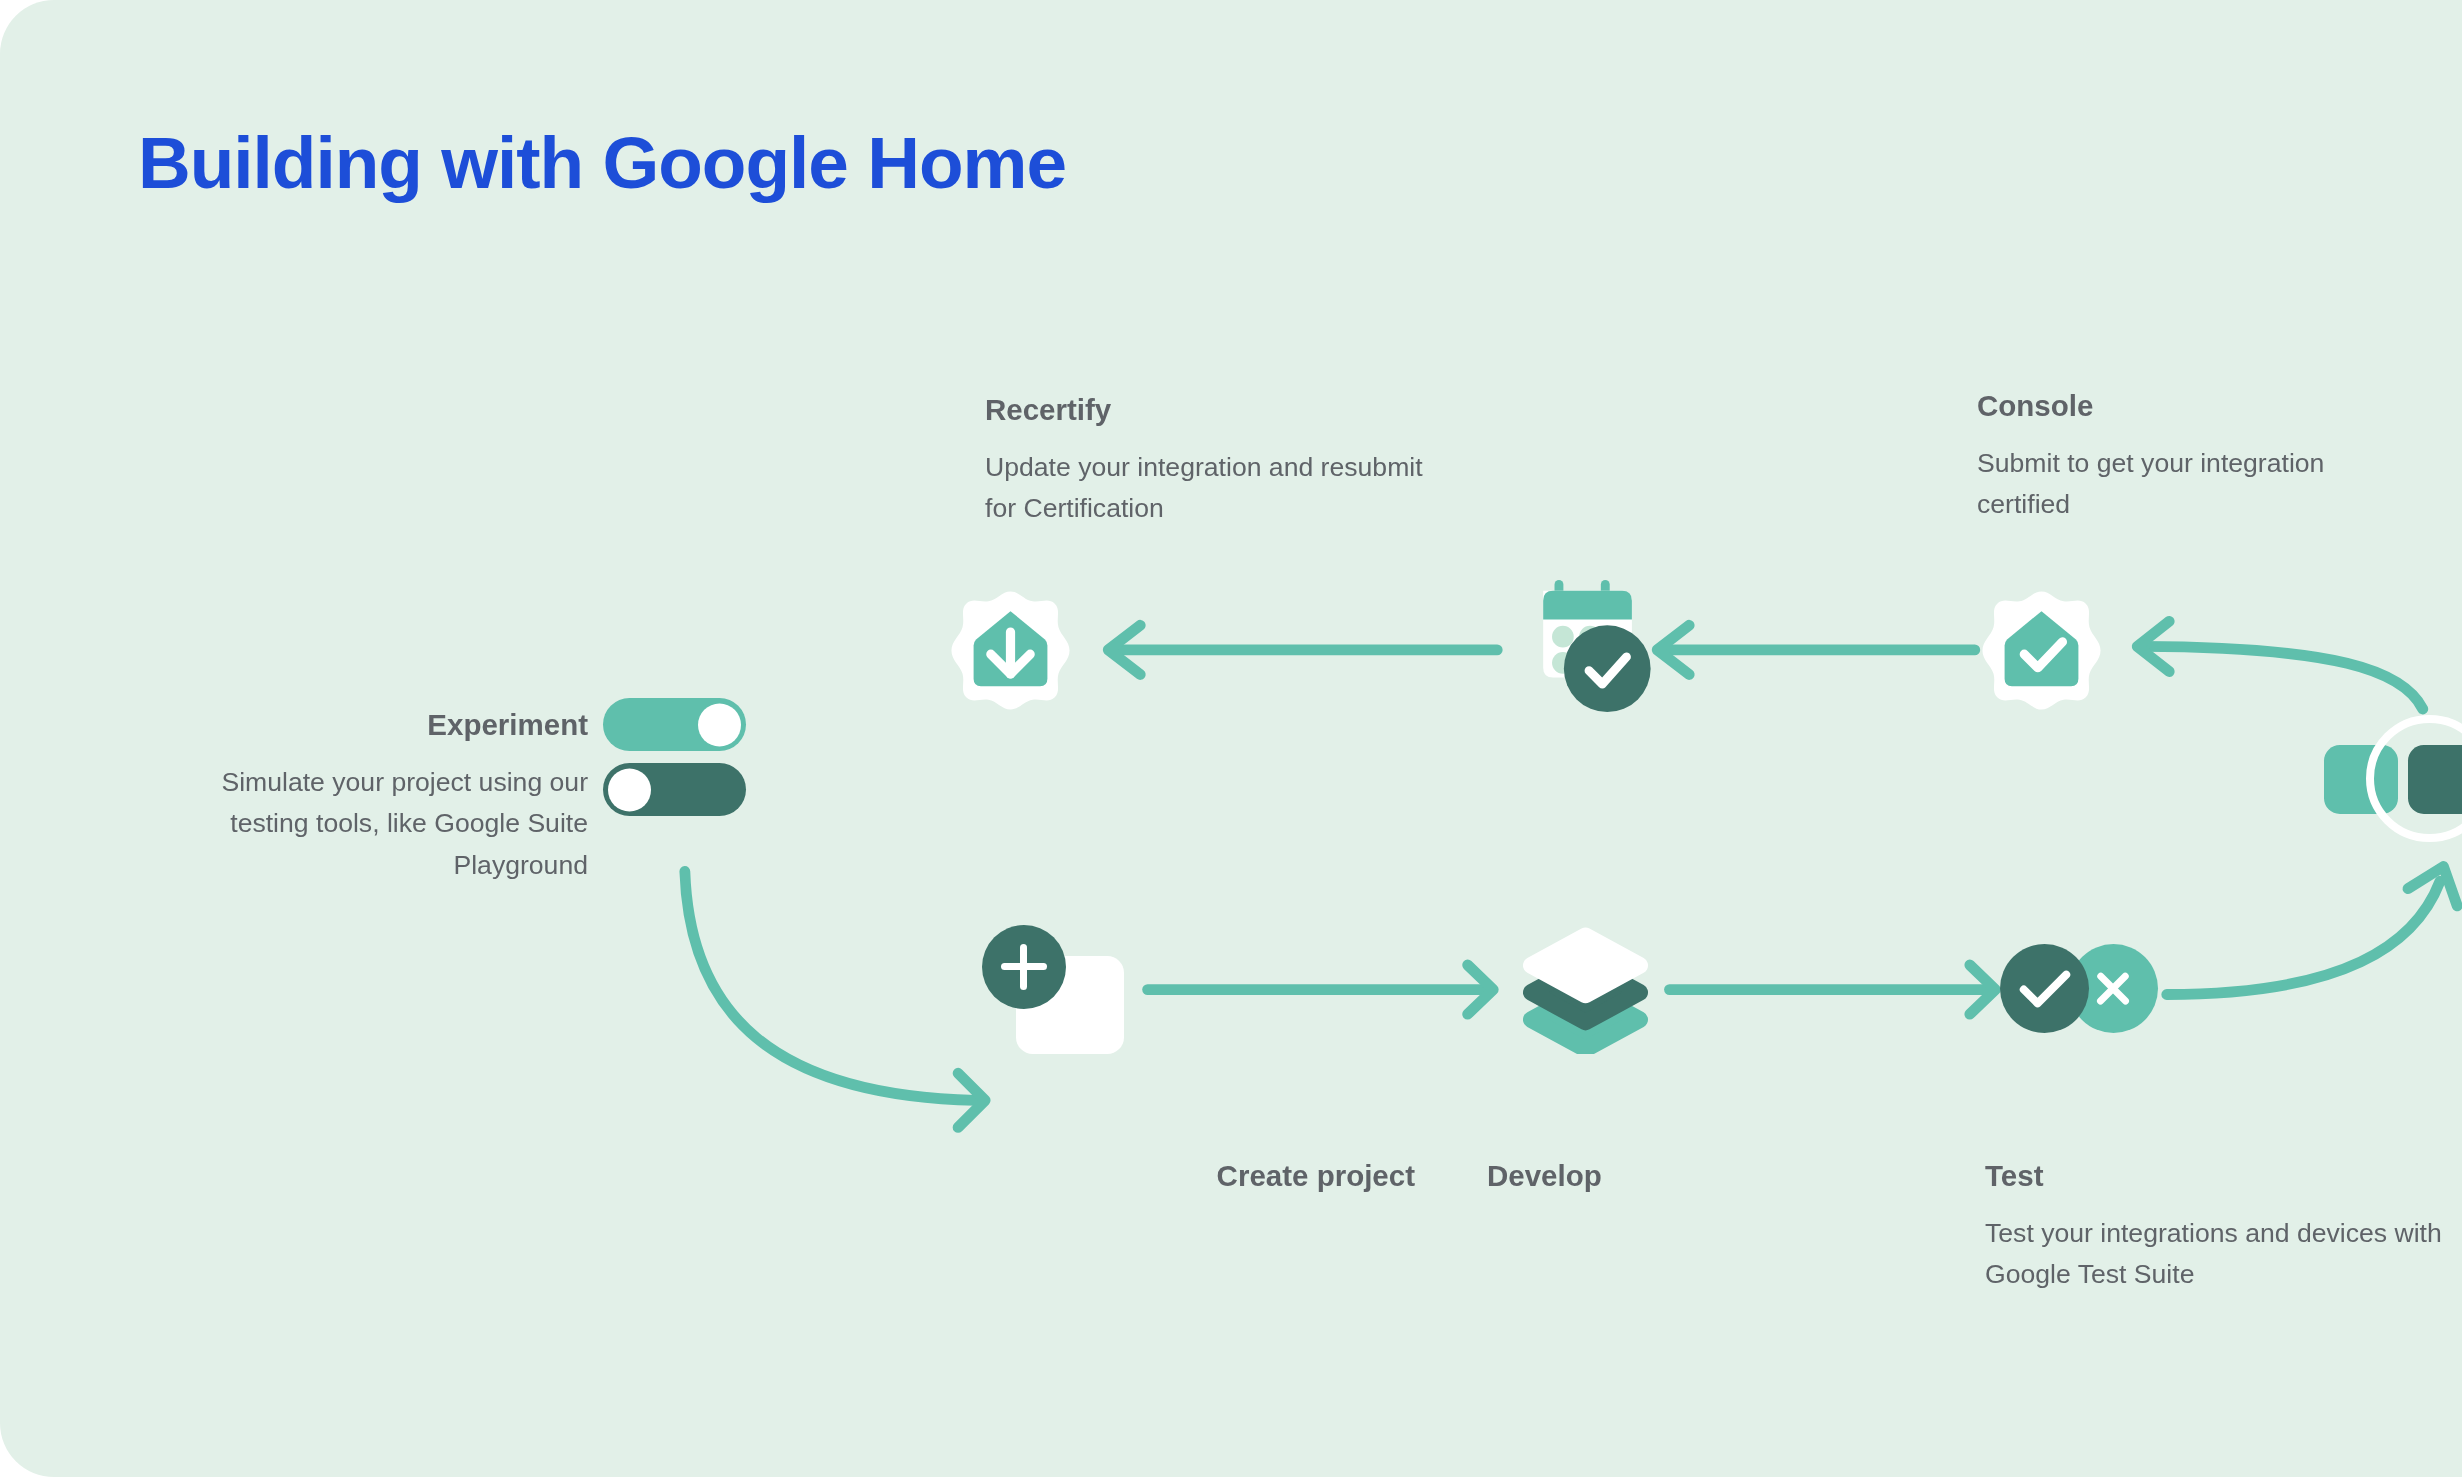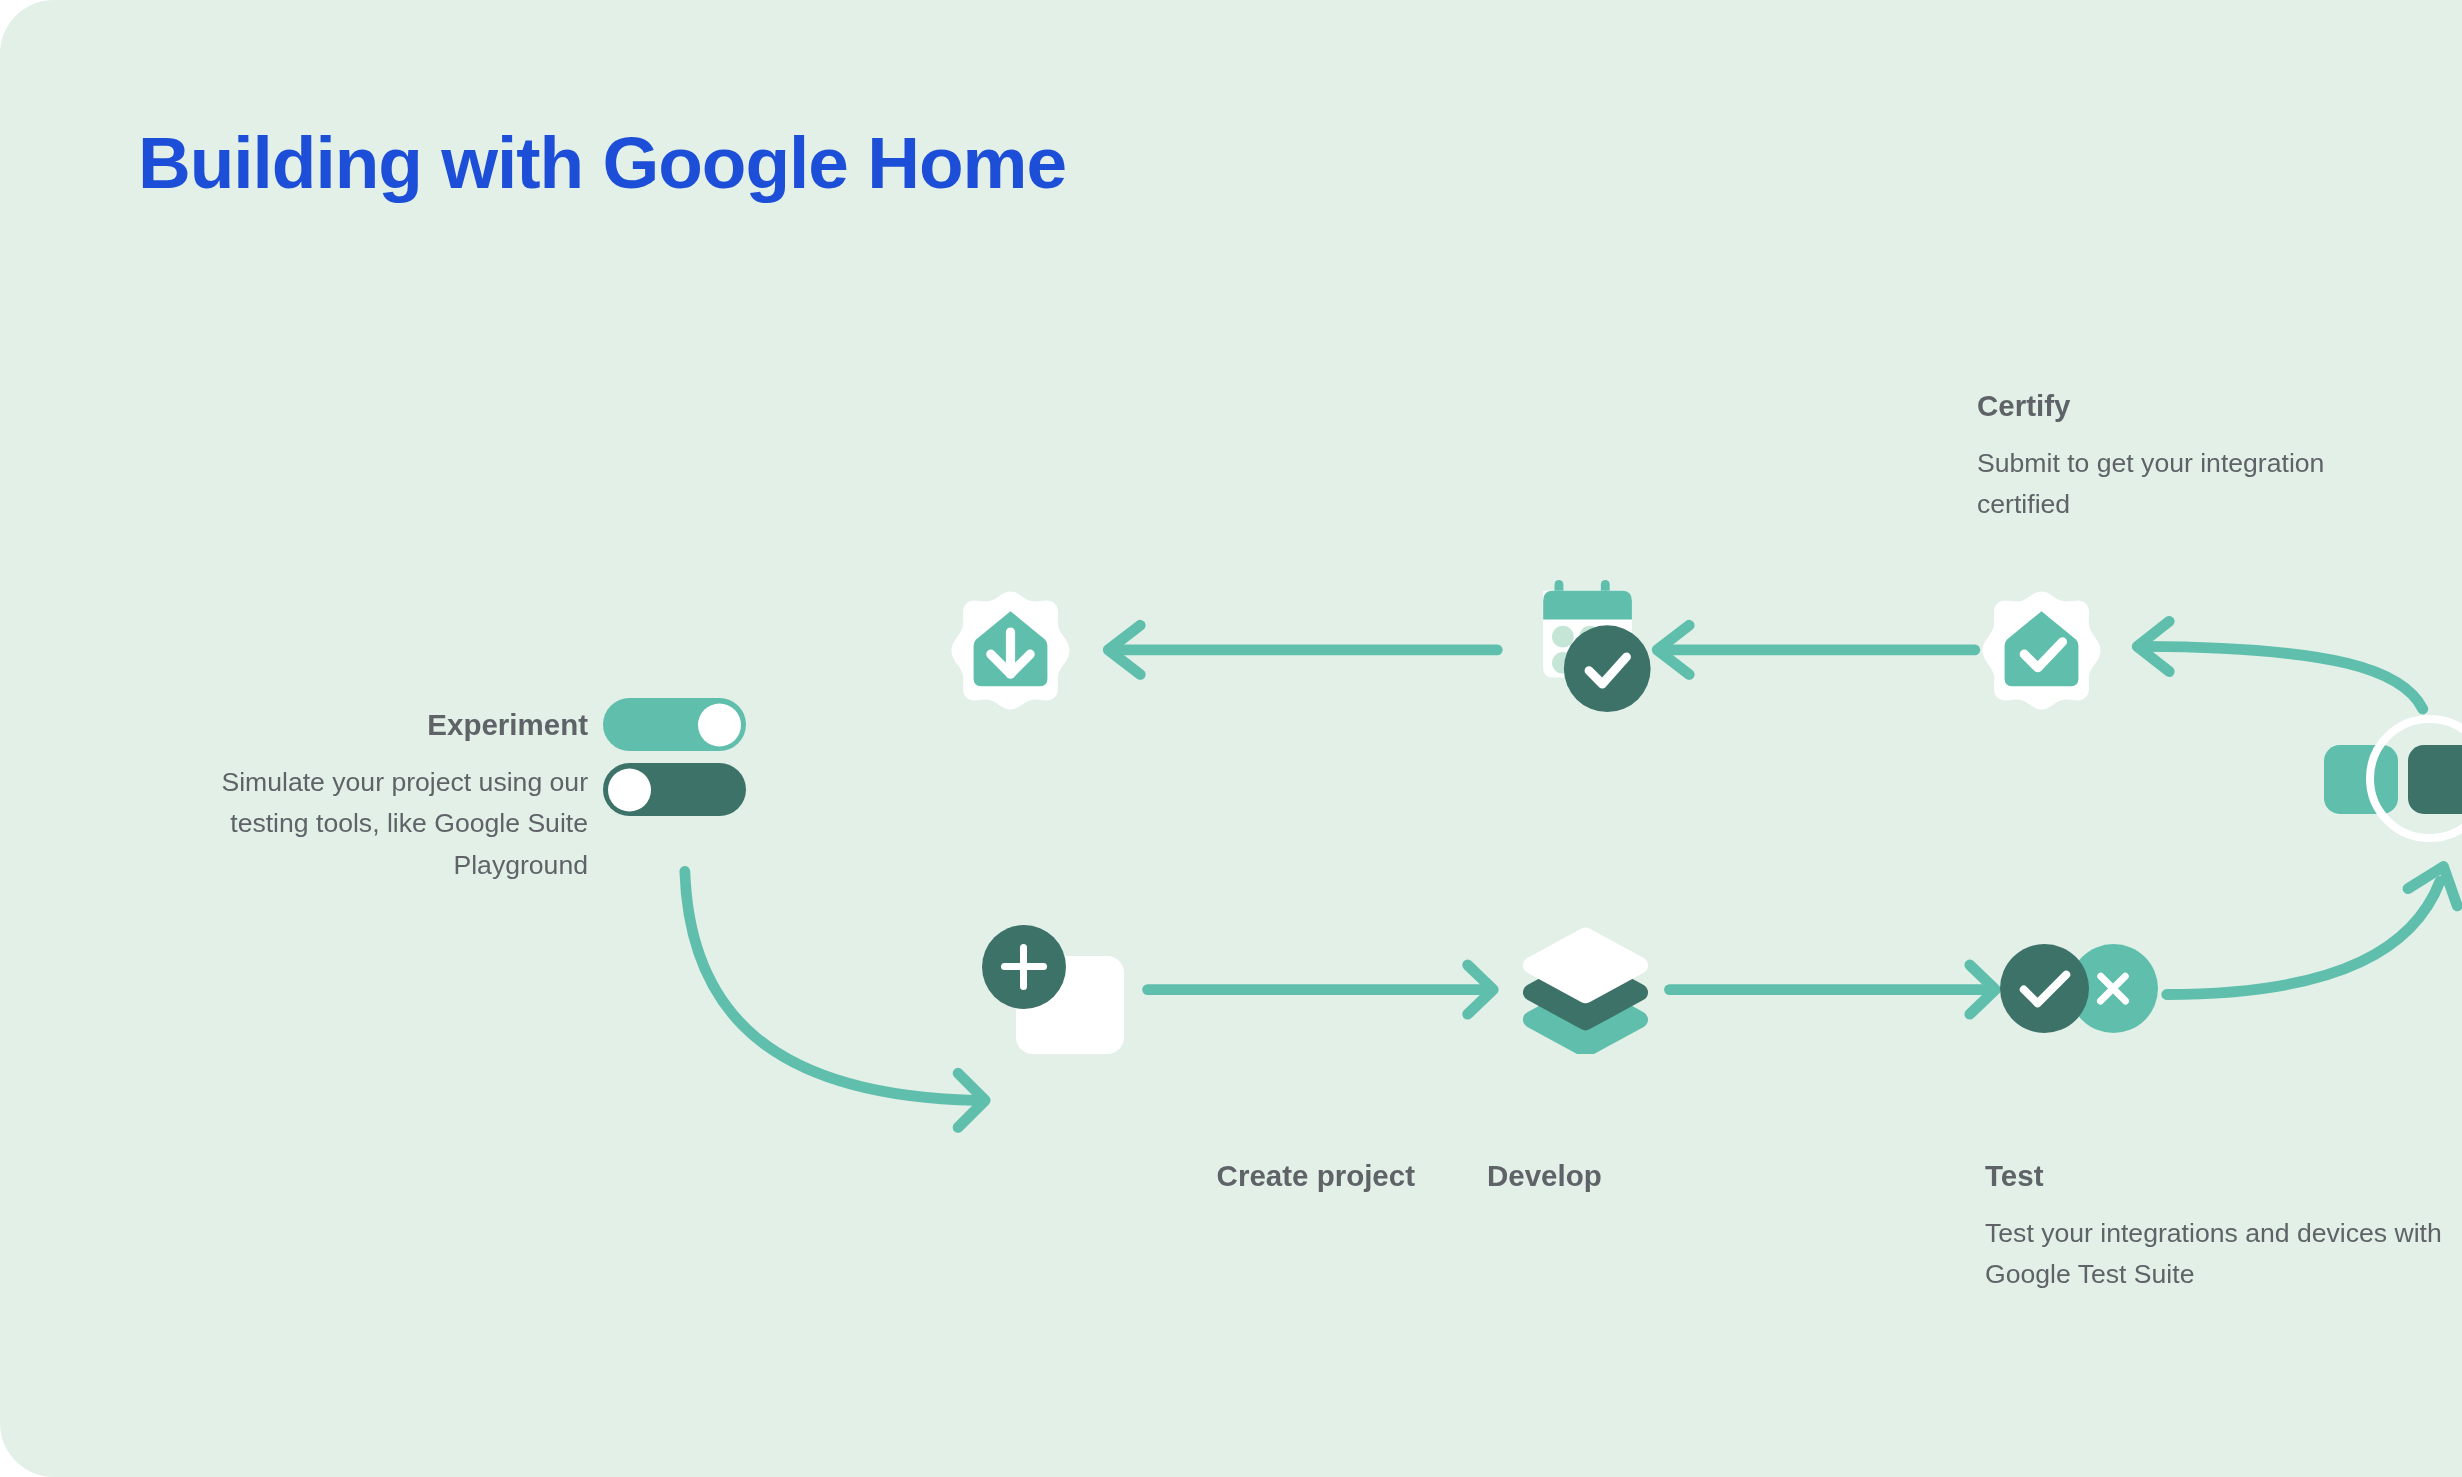--- a/index.html
+++ b/index.html
@@ -94,6 +94,10 @@
     </g>
   </svg>
 
+  <div class="block" style="left:985px;top:394px;width:443px;">
+    <div class="hd">Recertify</div>
+    <div class="bd">Update your integration and resubmit for Certification</div>
+  </div>
 
 
   <div class="block" style="left:1977px;top:390px;width:374px;">

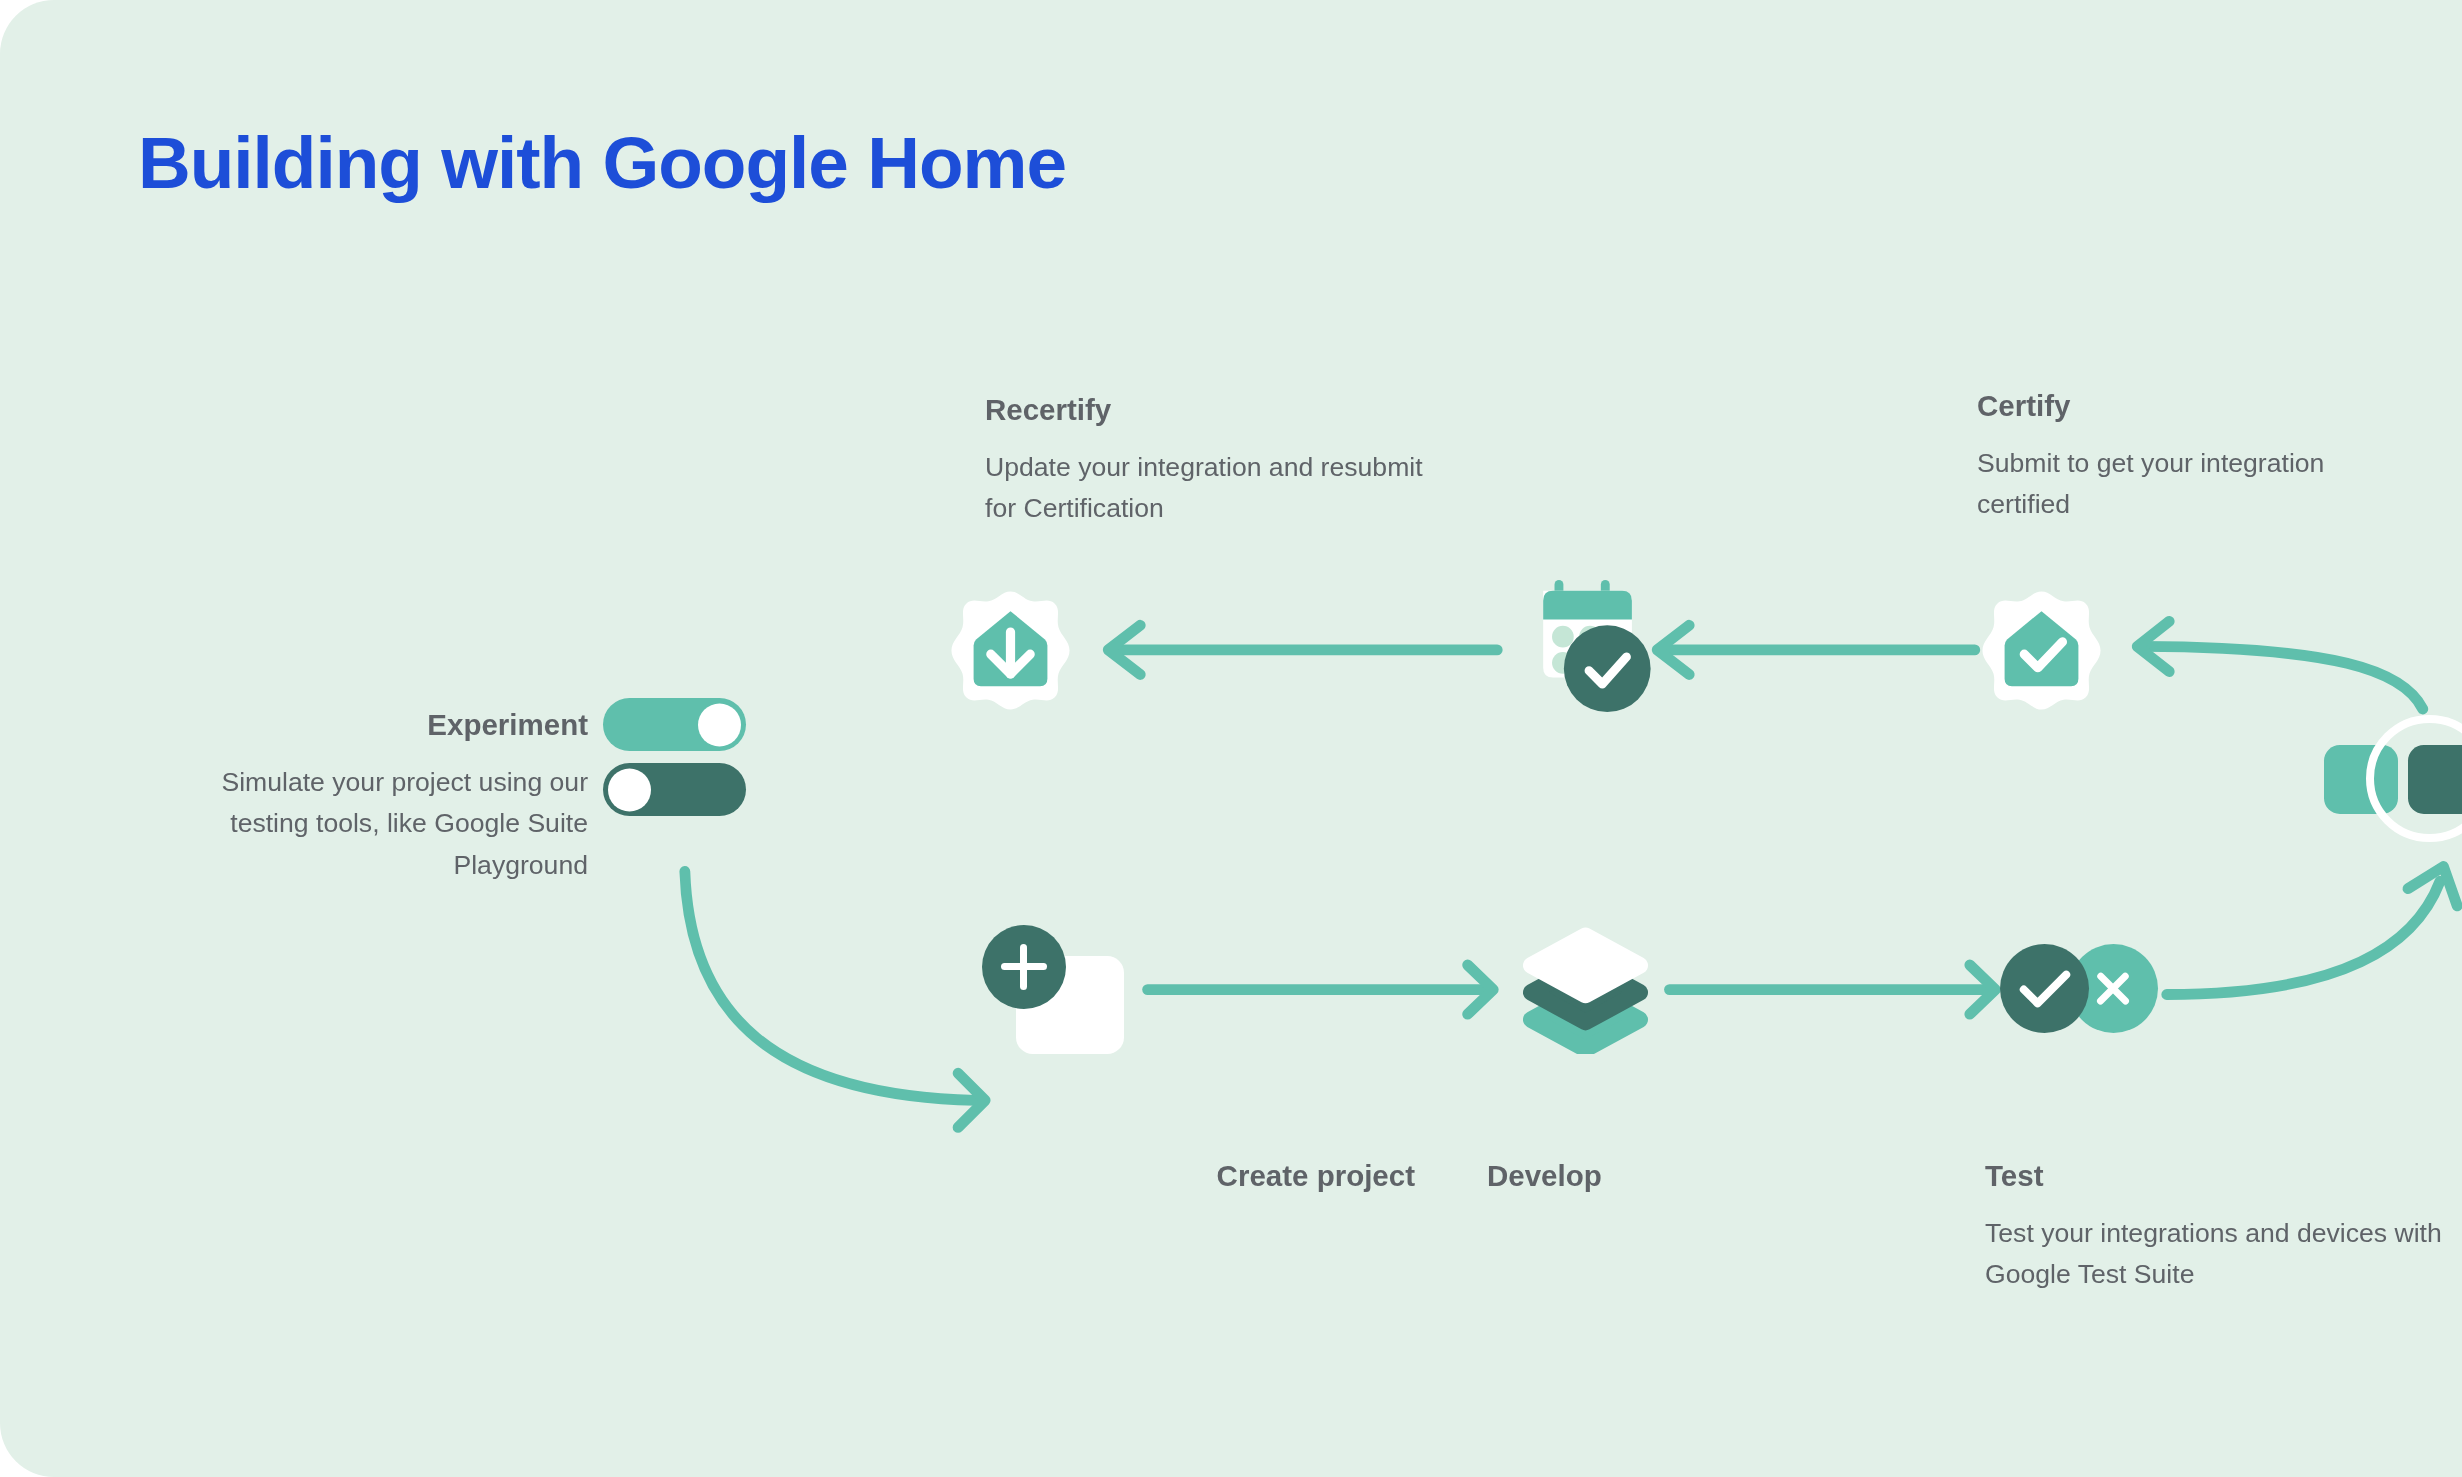--- a/index.html
+++ b/index.html
@@ -101,7 +101,7 @@
 
 
   <div class="block" style="left:1977px;top:390px;width:374px;">
-    <div class="hd">Certify</div>
+    <div class="hd">Console</div>
     <div class="bd">Submit to get your integration certified</div>
   </div>
 

